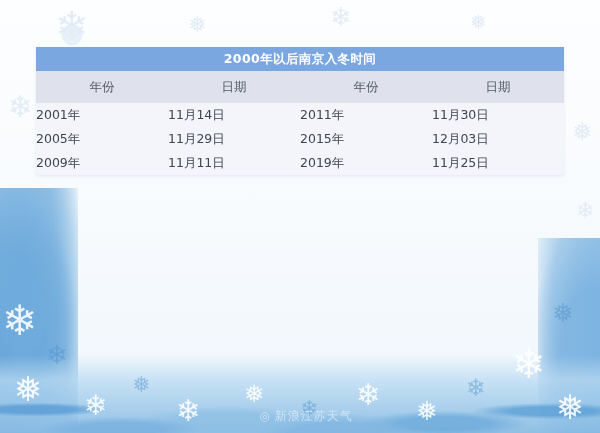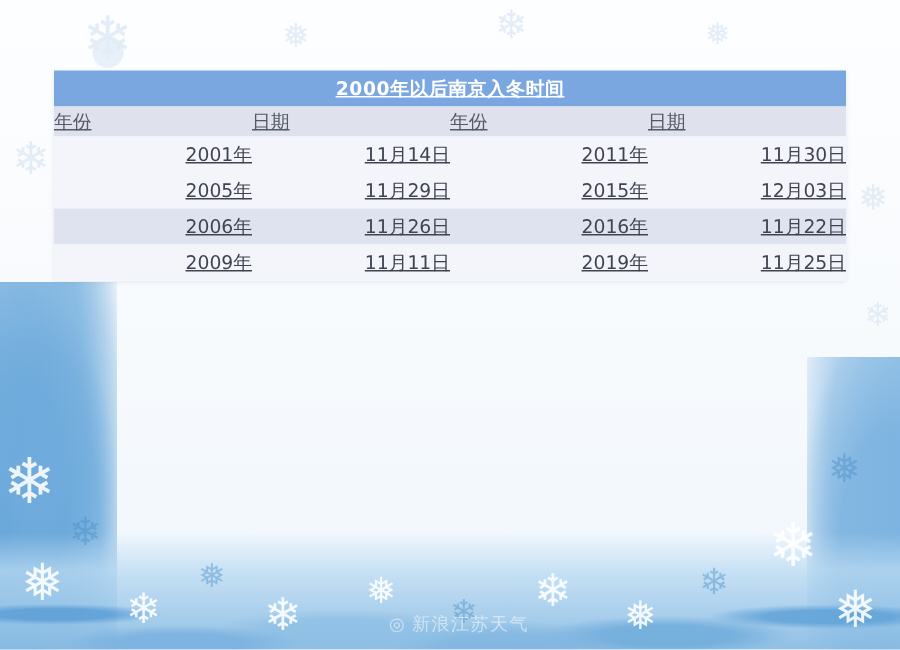--- a/index.html
+++ b/index.html
@@ -111,7 +111,6 @@
     padding: 0;
     margin: 16px;
     border: 0;
-    text-decoration: underline;
   }
 
   .title-bar td {

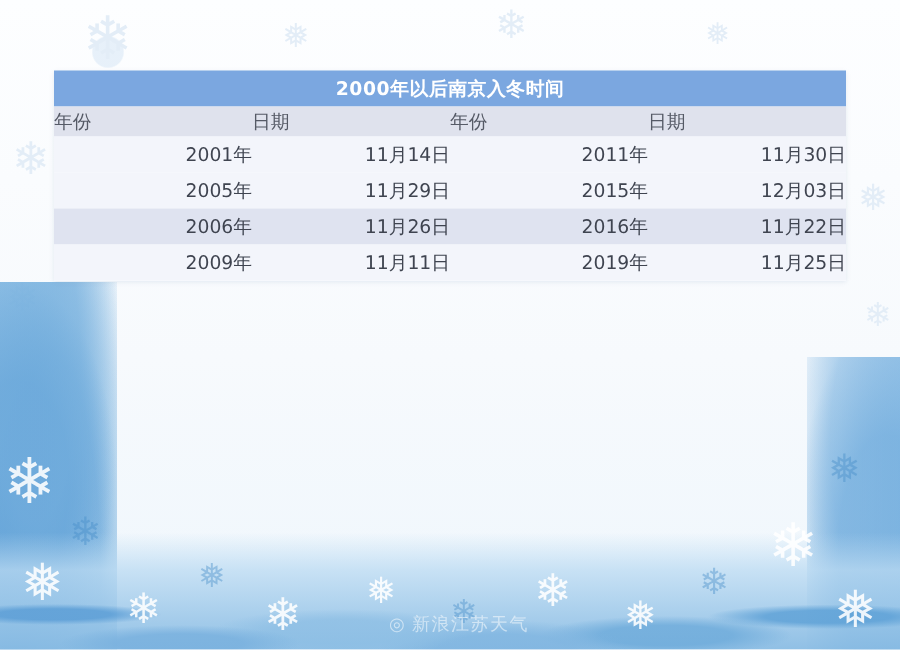--- a/index.html
+++ b/index.html
@@ -125,11 +125,11 @@
   }
 
   .head-row td {
-    height: 20px;
+    height: 32px;
     background: #dfe2ed;
     color: #555a66;
     font-size: 12.5px;
-    text-align: left;
+    text-align: center;
     border-right: 1px solid #f2f4f9;
   }
   .head-row td:last-child { border-right: 0; }

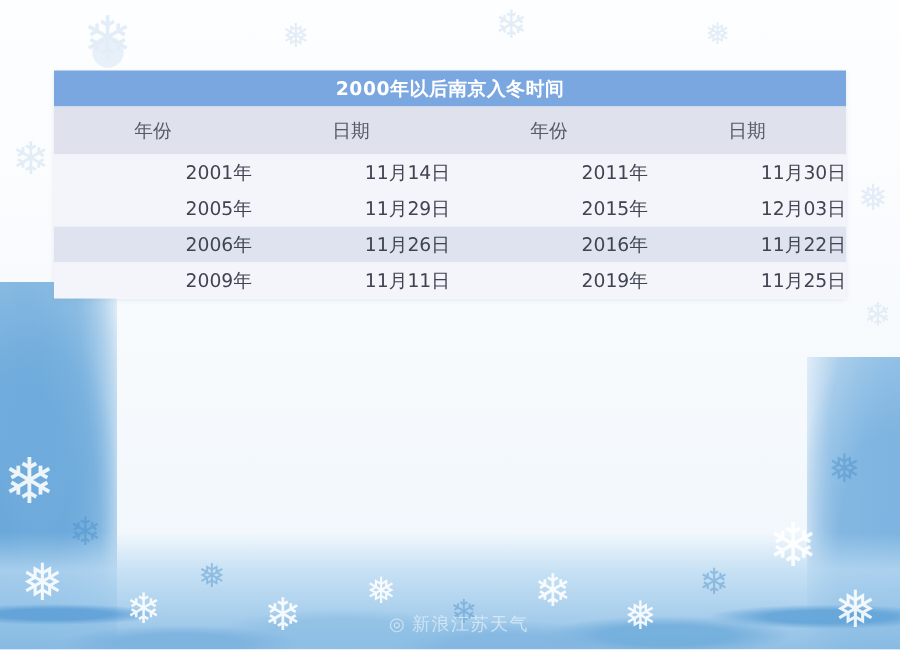--- a/index.html
+++ b/index.html
@@ -138,7 +138,7 @@
     height: 24px;
     font-size: 12.5px;
     color: #3f4450;
-    text-align: right;
+    text-align: left;
     border-right: 1px solid rgba(255,255,255,0.72);
   }
   .data-row td:last-child { border-right: 0; }

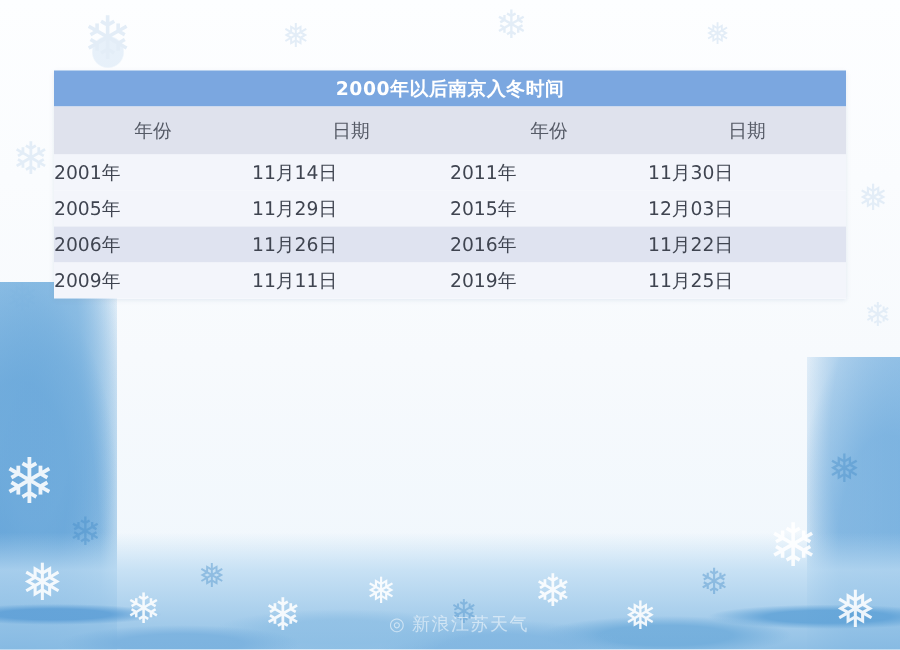--- a/index.html
+++ b/index.html
@@ -240,12 +240,6 @@
         <td>2015年</td>
         <td>12月03日</td>
       </tr>
-      <tr class="data-row even">
-        <td>2006年</td>
-        <td>11月26日</td>
-        <td>2016年</td>
-        <td>11月22日</td>
-      </tr>
       <tr class="data-row odd">
         <td>2009年</td>
         <td>11月11日</td>

